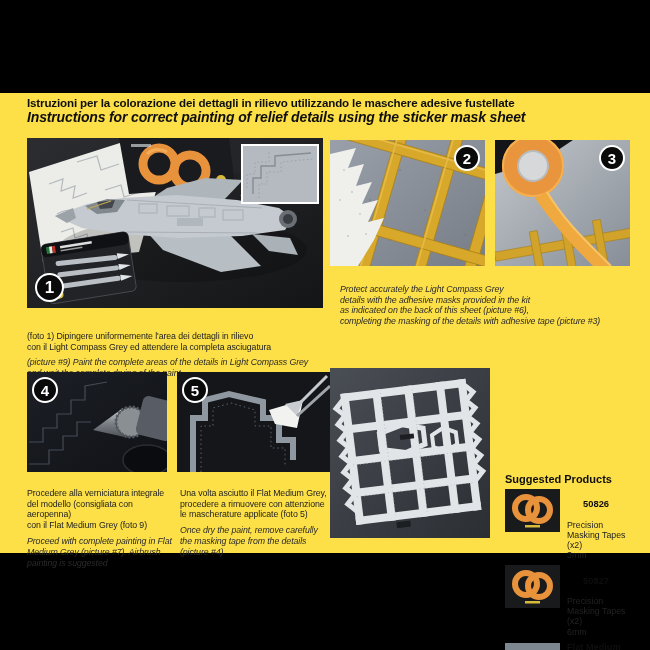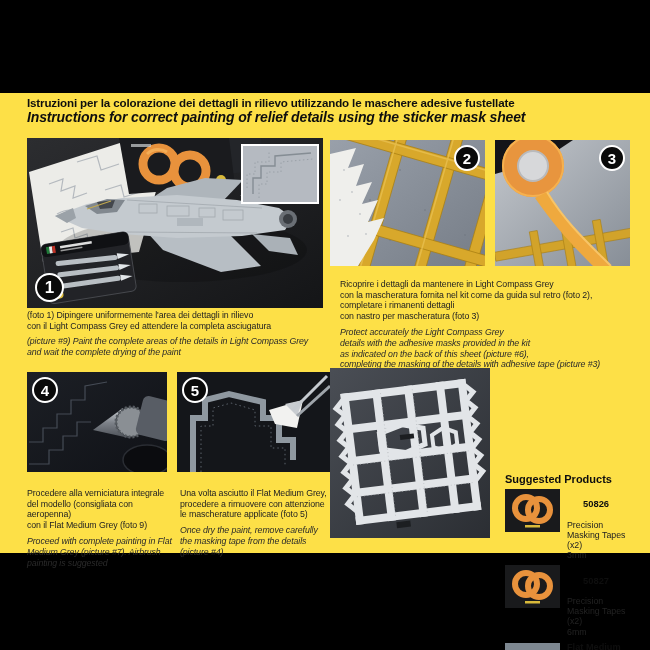--- a/index.html
+++ b/index.html
@@ -221,10 +221,6 @@
     </div>
 
     <div class="cap" style="left:340px;top:175px;width:292px;">
-      <span>Ricoprire i dettagli da mantenere in Light Compass Grey
-con la mascheratura fornita nel kit come da guida sul retro (foto 2),
-completare i rimanenti dettagli
-con nastro per mascheratura (foto 3)</span>
       <span class="en">Protect accurately the Light Compass Grey
 details with the adhesive masks provided in the kit
 as indicated on the back of this sheet (picture #6),

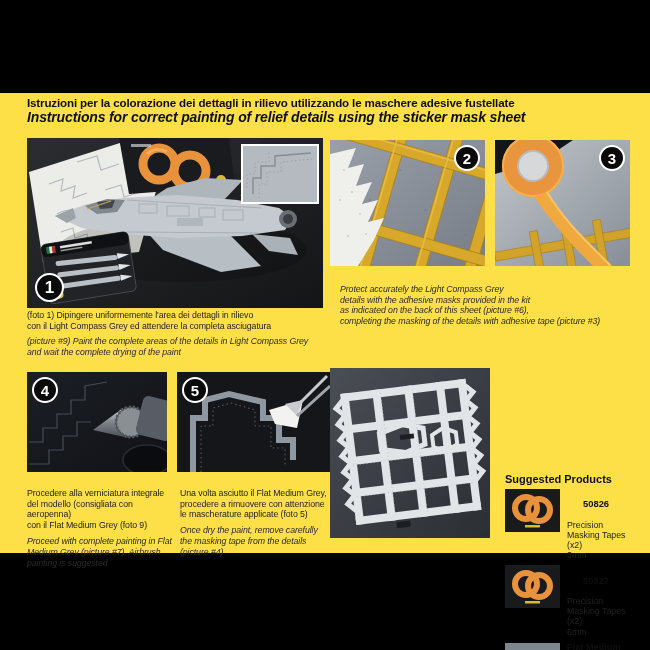--- a/index.html
+++ b/index.html
@@ -213,7 +213,7 @@
       </div>
     </div>
 
-    <div class="cap" style="left:27px;top:206px;width:300px;">
+    <div class="cap" style="left:27px;top:227px;width:300px;">
       <span>(foto 1) Dipingere uniformemente l'area dei dettagli in rilievo
 con il Light Compass Grey ed attendere la completa asciugatura</span>
       <span class="en">(picture #9) Paint the complete areas of the details in Light Compass Grey

